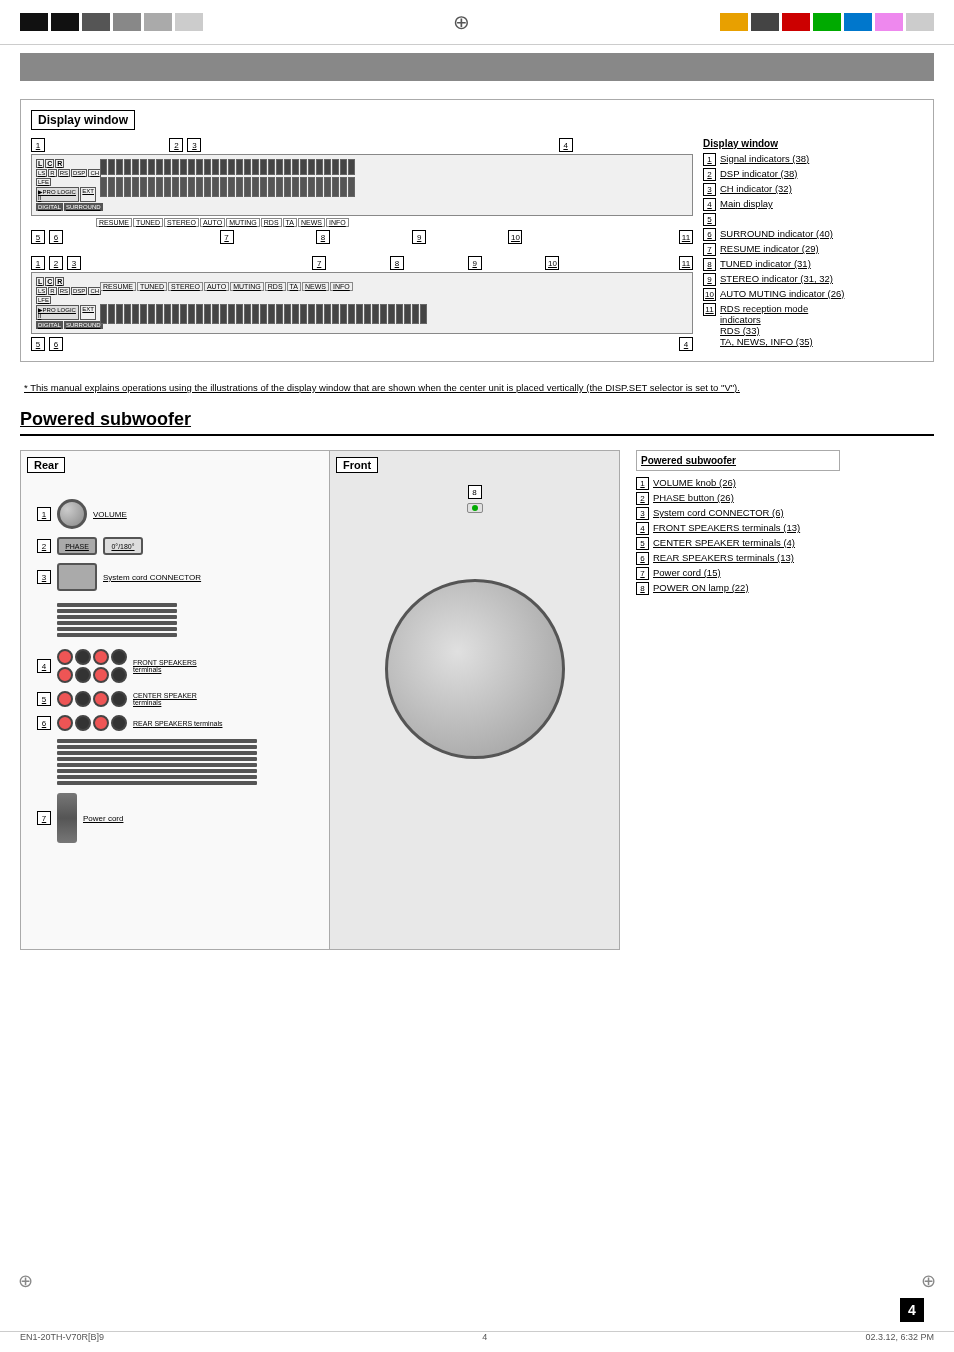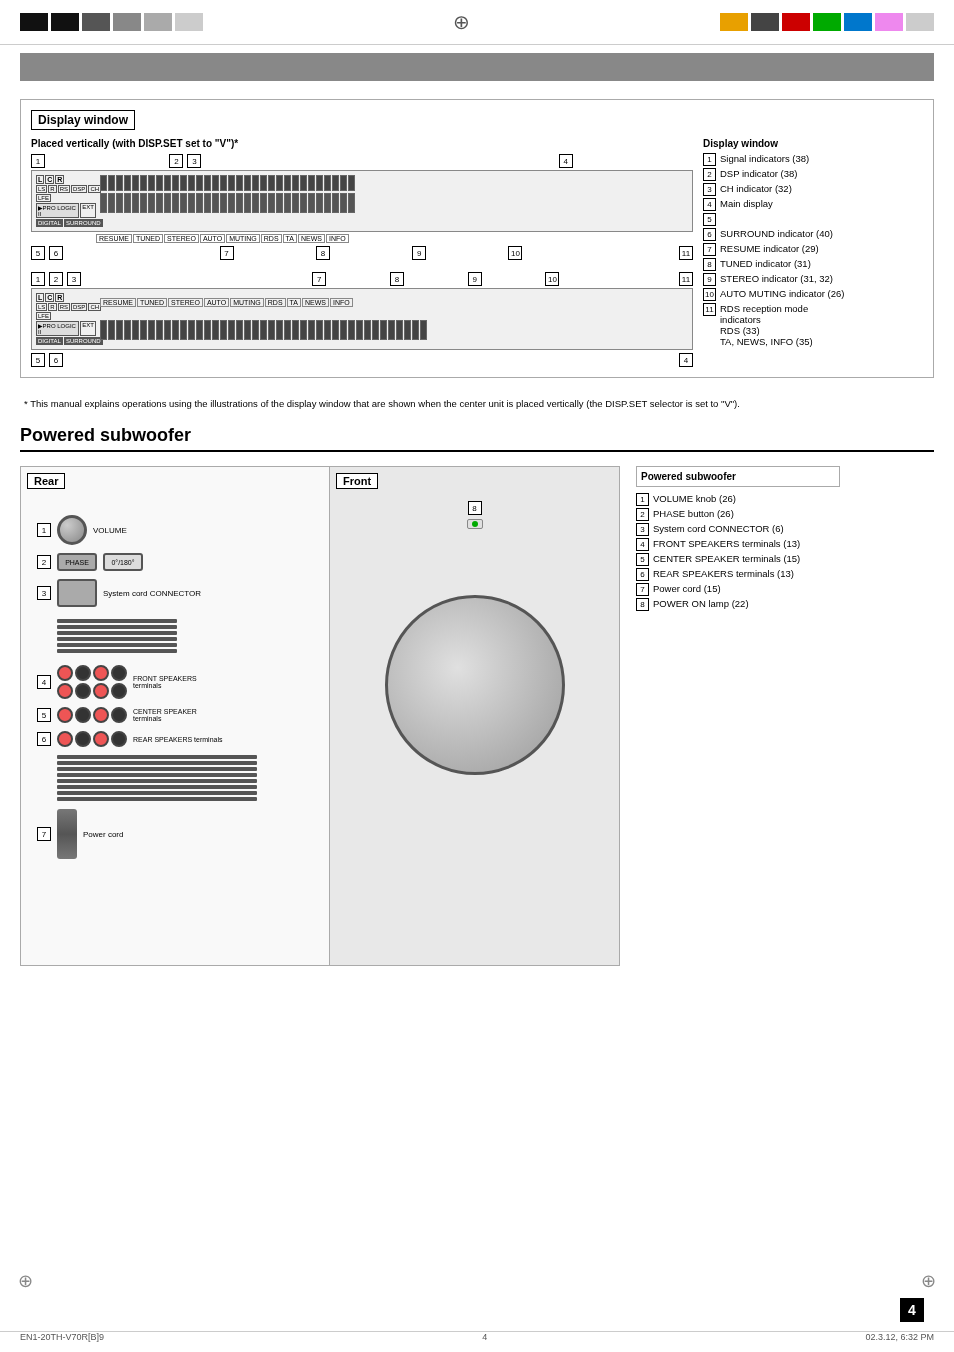--- a/index.html
+++ b/index.html
@@ -49,6 +49,7 @@
     
     .main-content {
       padding: 10px 20px;
+      text-decoration: underline;
     }
 
     

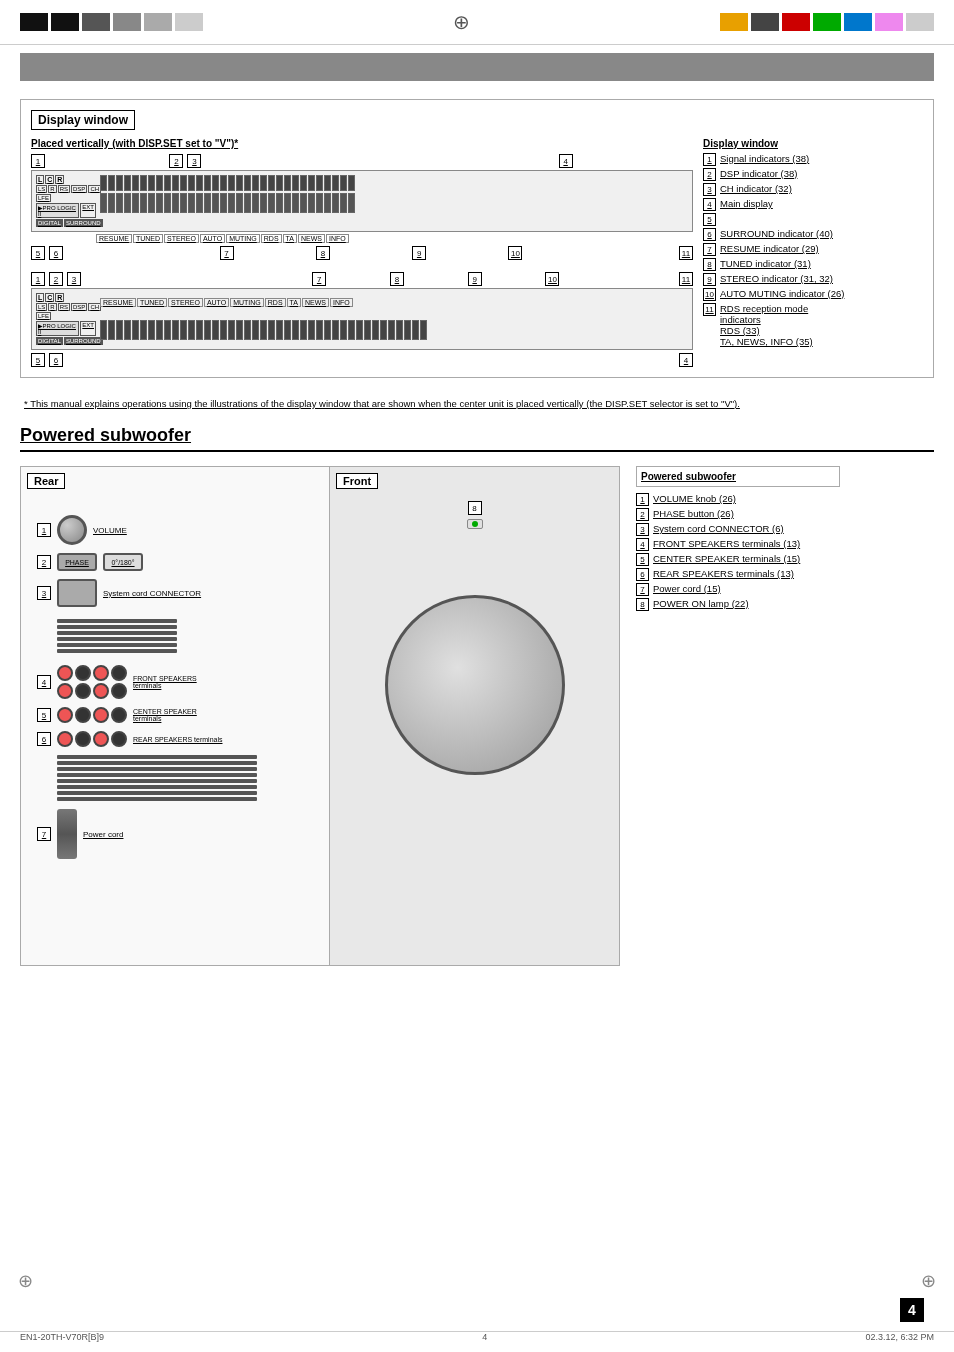--- a/index.html
+++ b/index.html
@@ -328,7 +328,6 @@
 
       <div class="diagram-area">
 
-        <div class="diagram-label">Placed vertically (with DISP.SET set to "V")*</div>
         <div style="position:relative; margin-bottom: 12px;">
 
           <div style="display:flex; gap:4px; align-items:center; margin-bottom:2px; font-size:9px;">

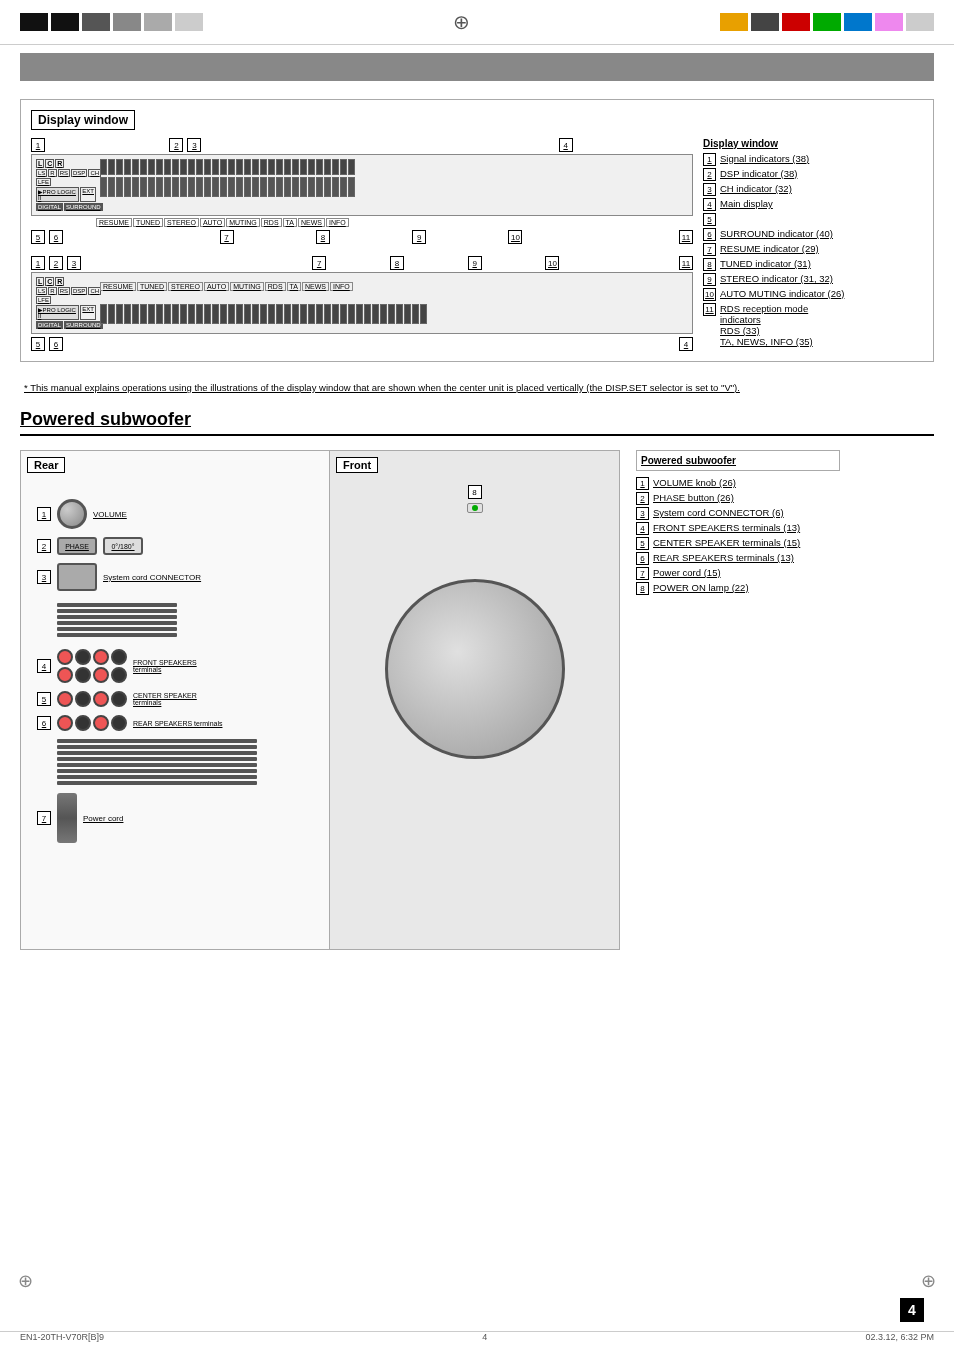--- a/index.html
+++ b/index.html
@@ -771,7 +771,7 @@
       </div>
       <div class="legend-item">
         <span class="legend-num">5</span>
-        <span class="legend-text">CENTER SPEAKER terminals (15)</span>
+        <span class="legend-text">CENTER SPEAKER terminals (4)</span>
       </div>
       <div class="legend-item">
         <span class="legend-num">6</span>

